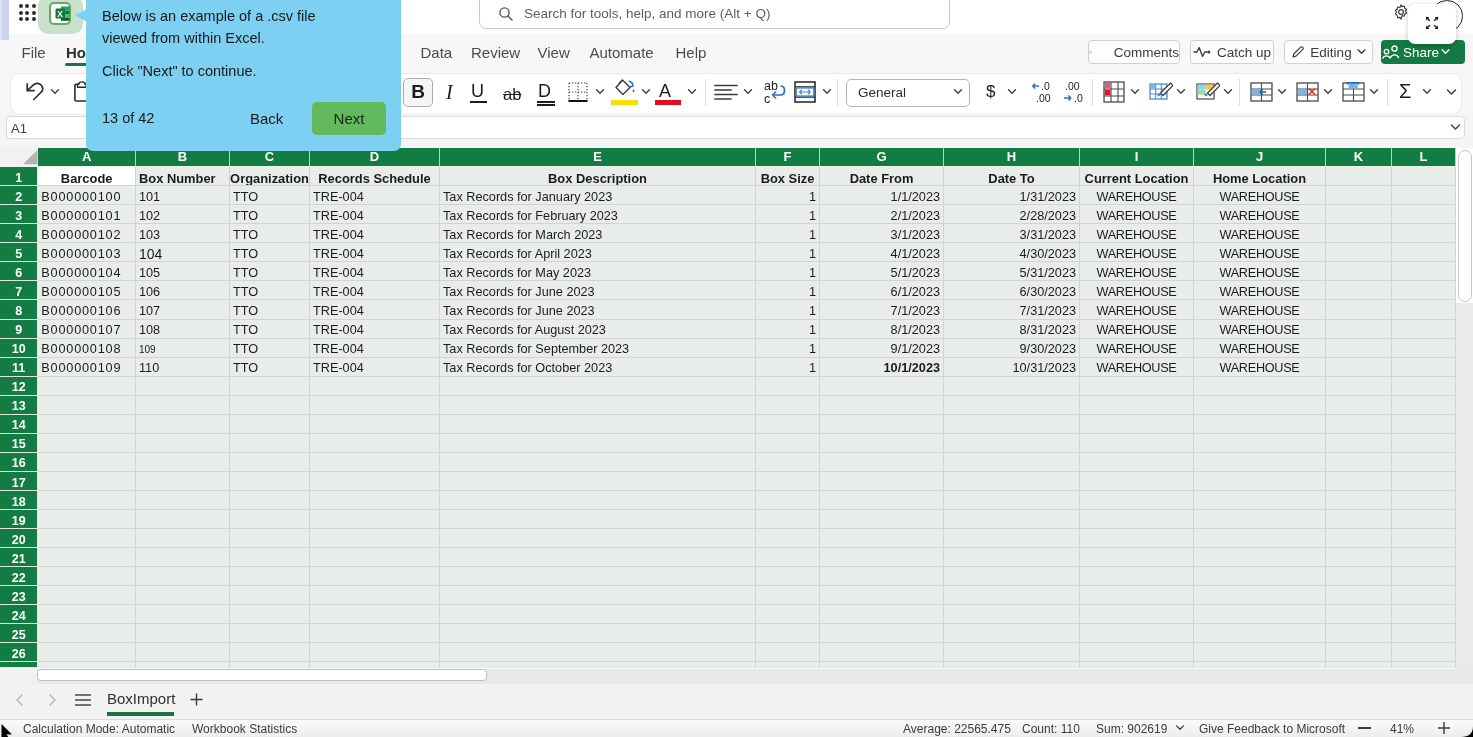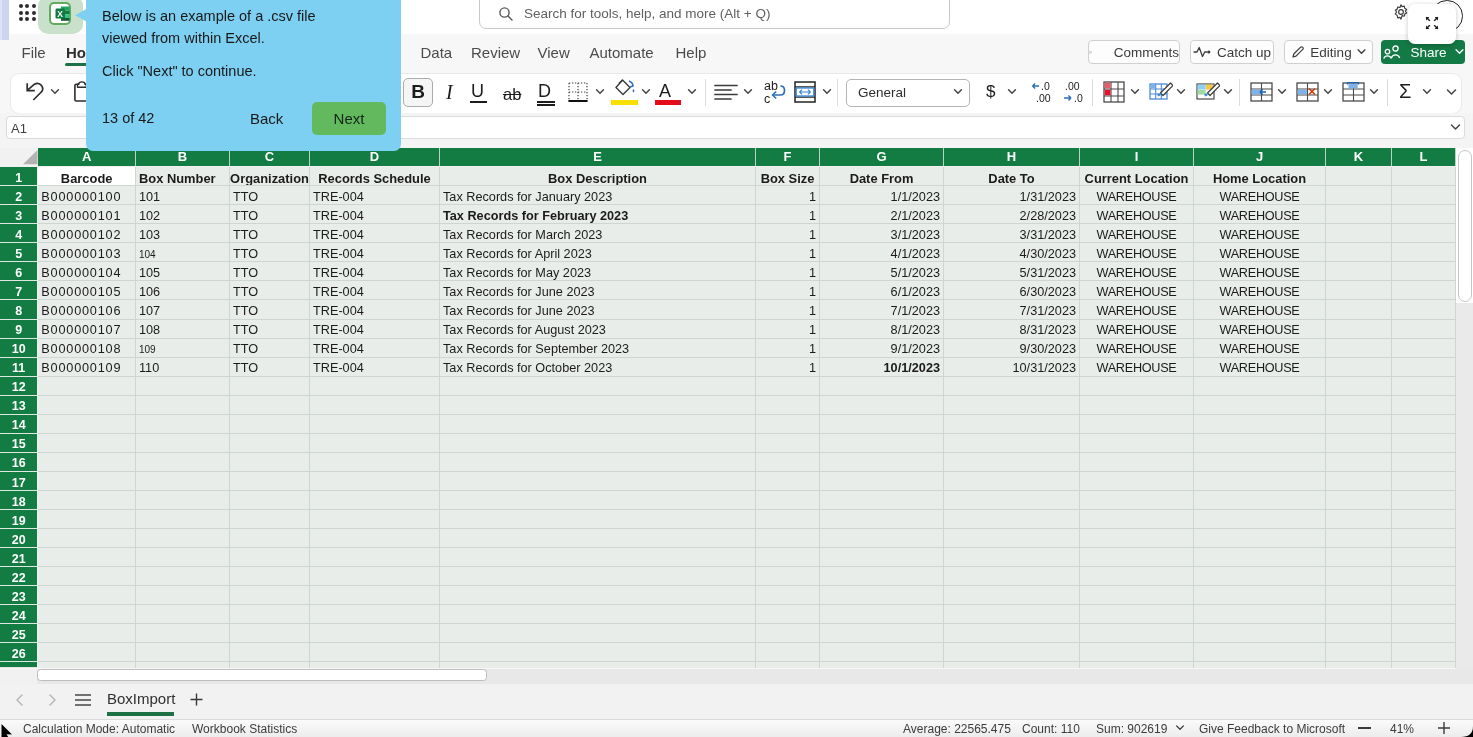--- a/index.html
+++ b/index.html
@@ -82,7 +82,7 @@
         <path d="M1 1 L5 5 L9 1" fill="none" stroke="#3e3e3e" stroke-width="1.6" stroke-linecap="round" stroke-linejoin="round"></path>
       </svg>
     </div>
-    <div class="abs" style="left:1381px;top:40px;width:84px;height:24px;background:#147a45;border-radius:4px;color:#fff;font-size:13.5px;display:flex;align-items:center;justify-content:center;gap:8px">
+    <div class="abs" style="left:1381px;top:40px;width:84px;height:24px;background:#147a45;border-radius:4px;color:#fff;font-size:13.5px;display:flex;align-items:center;gap:2px">
       <svg width="20" height="14" viewBox="0 0 20 14">
         <circle cx="13.5" cy="3.6" r="2.6" fill="none" stroke="#fff" stroke-width="1.3"></circle>
         <path d="M9.3 13 a4.4 4.4 0 0 1 8.4 0" fill="none" stroke="#fff" stroke-width="1.3"></path>

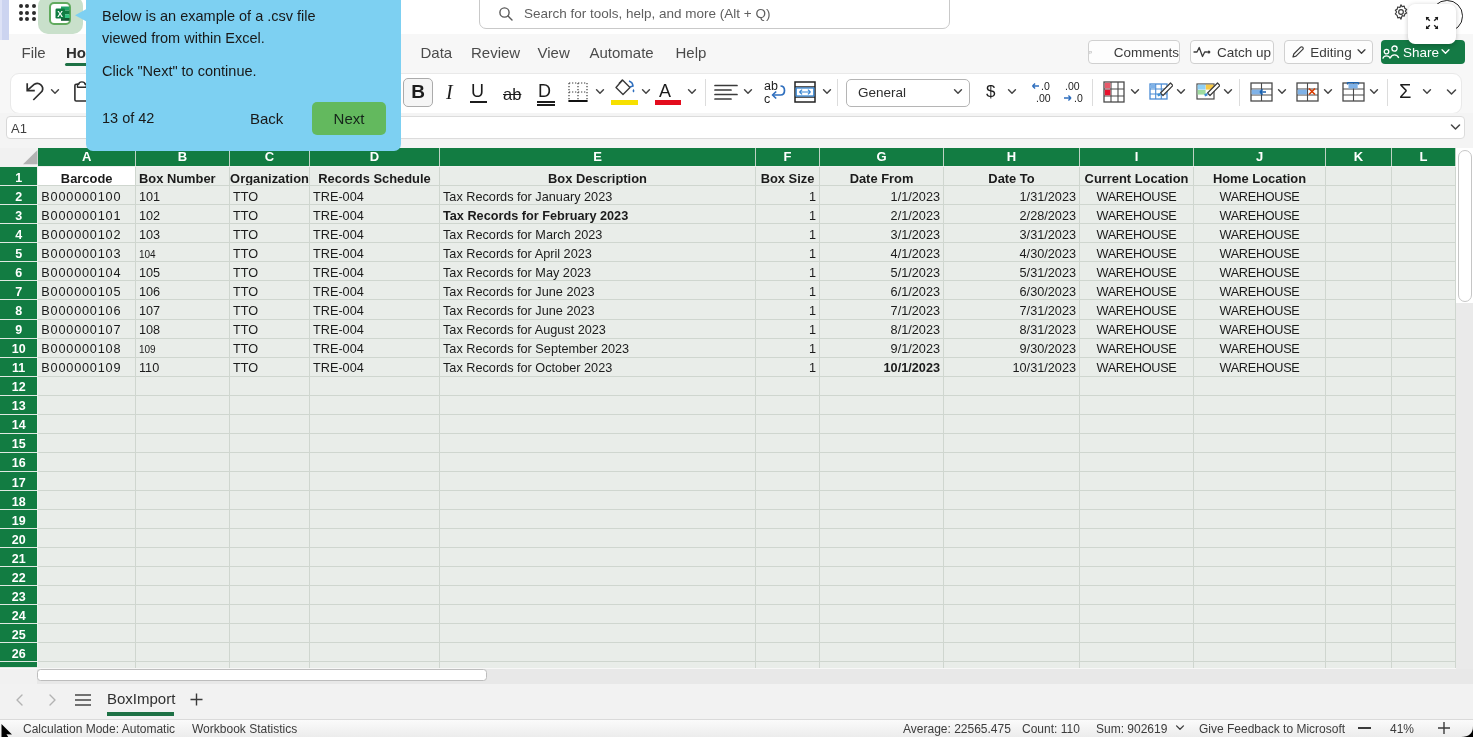--- a/index.html
+++ b/index.html
@@ -373,7 +373,7 @@
     <div class="abs" style="left:136.0px;top:205.28px;width:93px;height:18.04px;color:#1b1b1b;font-size:12.7px;font-weight:normal;text-align:left;padding-left:3px;padding-top:1.7px;line-height:19.04px;white-space:nowrap;overflow:hidden">102</div>
     <div class="abs" style="left:230.0px;top:205.28px;width:79px;height:18.04px;color:#1b1b1b;font-size:12.7px;font-weight:normal;text-align:left;padding-left:3px;padding-top:1.7px;line-height:19.04px;white-space:nowrap;overflow:hidden">TTO</div>
     <div class="abs" style="left:310.0px;top:205.28px;width:129px;height:18.04px;color:#1b1b1b;font-size:12.7px;font-weight:normal;text-align:left;padding-left:3px;padding-top:1.7px;line-height:19.04px;white-space:nowrap;overflow:hidden">TRE-004</div>
-    <div class="abs" style="left:440.0px;top:205.28px;width:315px;height:18.04px;color:#1b1b1b;font-size:12.7px;font-weight:bold;text-align:left;padding-left:3px;padding-top:1.7px;line-height:19.04px;white-space:nowrap;overflow:hidden">Tax Records for February 2023</div>
+    <div class="abs" style="left:440.0px;top:205.28px;width:315px;height:18.04px;color:#1b1b1b;font-size:12.7px;font-weight:normal;text-align:left;padding-left:3px;padding-top:1.7px;line-height:19.04px;white-space:nowrap;overflow:hidden">Tax Records for February 2023</div>
     <div class="abs" style="left:756.0px;top:205.28px;width:63px;height:18.04px;color:#1b1b1b;font-size:12.7px;font-weight:normal;text-align:right;padding-right:3px;padding-top:1.7px;line-height:19.04px;white-space:nowrap;overflow:hidden">1</div>
     <div class="abs" style="left:820.0px;top:205.28px;width:123px;height:18.04px;color:#1b1b1b;font-size:12.7px;font-weight:normal;text-align:right;padding-right:3px;padding-top:1.7px;line-height:19.04px;white-space:nowrap;overflow:hidden">2/1/2023</div>
     <div class="abs" style="left:944.0px;top:205.28px;width:135px;height:18.04px;color:#1b1b1b;font-size:12.7px;font-weight:normal;text-align:right;padding-right:3px;padding-top:1.7px;line-height:19.04px;white-space:nowrap;overflow:hidden">2/28/2023</div>

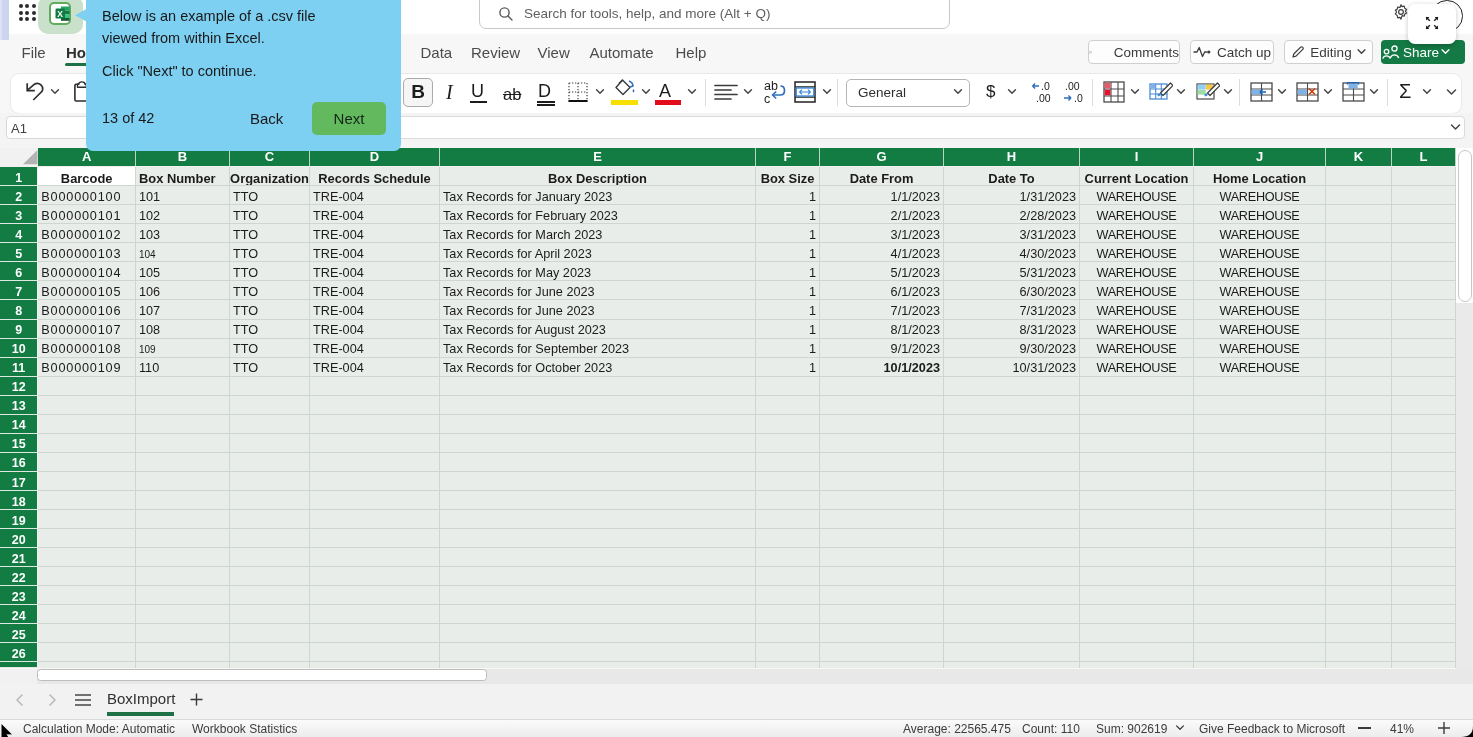--- a/index.html
+++ b/index.html
@@ -390,7 +390,7 @@
     <div class="abs" style="left:1080.0px;top:224.32px;width:113px;height:18.04px;color:#1b1b1b;font-size:12.7px;font-weight:normal;text-align:center;;padding-top:1.7px;line-height:19.04px;white-space:nowrap;overflow:hidden"><span style="letter-spacing:-.3px">WAREHOUSE</span></div>
     <div class="abs" style="left:1194.0px;top:224.32px;width:131px;height:18.04px;color:#1b1b1b;font-size:12.7px;font-weight:normal;text-align:center;;padding-top:1.7px;line-height:19.04px;white-space:nowrap;overflow:hidden"><span style="letter-spacing:-.3px">WAREHOUSE</span></div>
     <div class="abs" style="left:38.3px;top:243.36px;width:96.7px;height:18.04px;color:#1b1b1b;font-size:12.7px;font-weight:normal;text-align:left;padding-left:3px;padding-top:1.7px;line-height:19.04px;white-space:nowrap;overflow:hidden"><span style="letter-spacing:.8px">B000000103</span></div>
-    <div class="abs" style="left:136.0px;top:243.36px;width:93px;height:18.04px;color:#1b1b1b;font-size:10px;font-weight:normal;text-align:left;padding-left:3px;padding-top:1.7px;line-height:19.04px;white-space:nowrap;overflow:hidden">104</div>
+    <div class="abs" style="left:136.0px;top:243.36px;width:93px;height:18.04px;color:#1b1b1b;font-size:14px;font-weight:normal;text-align:left;padding-left:3px;padding-top:1.7px;line-height:19.04px;white-space:nowrap;overflow:hidden">104</div>
     <div class="abs" style="left:230.0px;top:243.36px;width:79px;height:18.04px;color:#1b1b1b;font-size:12.7px;font-weight:normal;text-align:left;padding-left:3px;padding-top:1.7px;line-height:19.04px;white-space:nowrap;overflow:hidden">TTO</div>
     <div class="abs" style="left:310.0px;top:243.36px;width:129px;height:18.04px;color:#1b1b1b;font-size:12.7px;font-weight:normal;text-align:left;padding-left:3px;padding-top:1.7px;line-height:19.04px;white-space:nowrap;overflow:hidden">TRE-004</div>
     <div class="abs" style="left:440.0px;top:243.36px;width:315px;height:18.04px;color:#1b1b1b;font-size:12.7px;font-weight:normal;text-align:left;padding-left:3px;padding-top:1.7px;line-height:19.04px;white-space:nowrap;overflow:hidden">Tax Records for April 2023</div>

